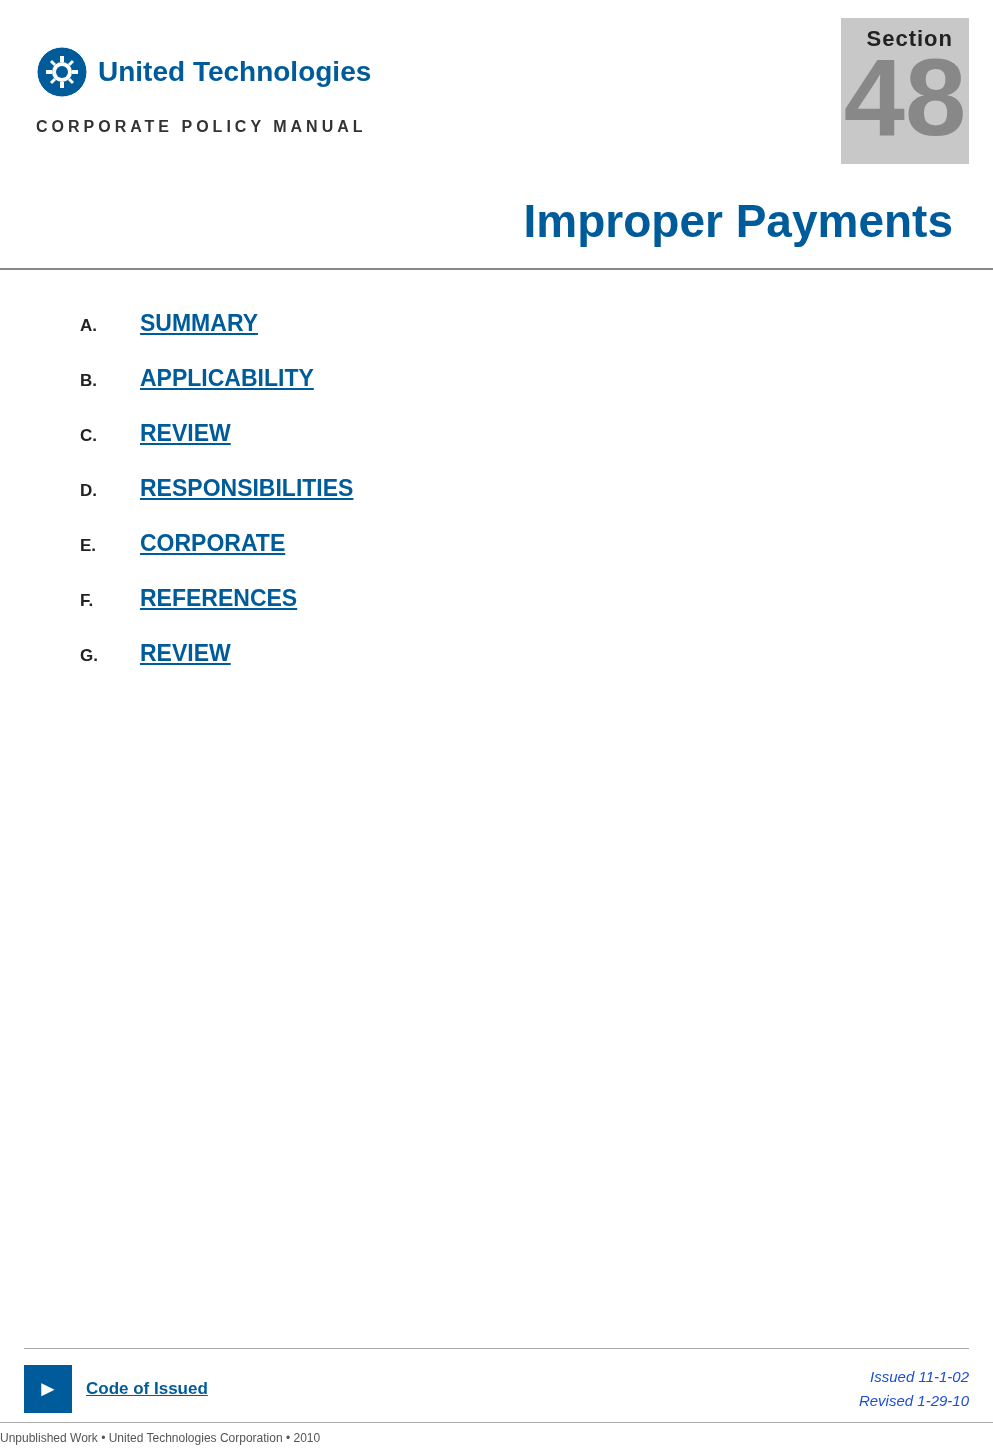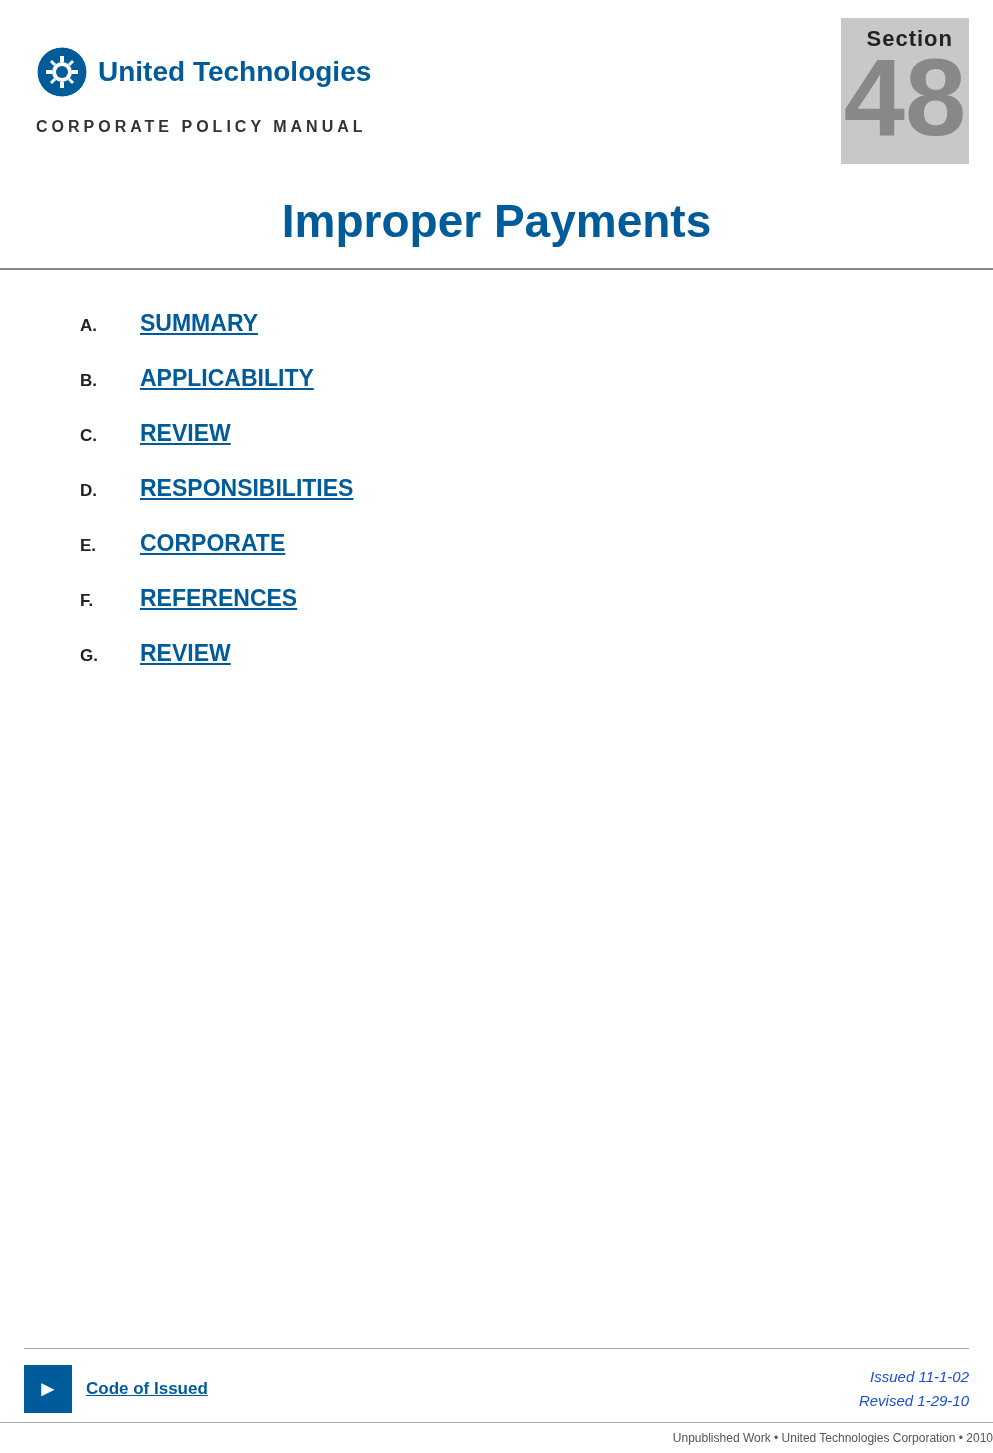--- a/index.html
+++ b/index.html
@@ -86,7 +86,7 @@
 
     
     .title-area {
-      text-align: center;
+      text-align: right;
       margin-top: 30px;
       padding: 0 40px 20px 40px;
       border-bottom: 2px solid #888888;

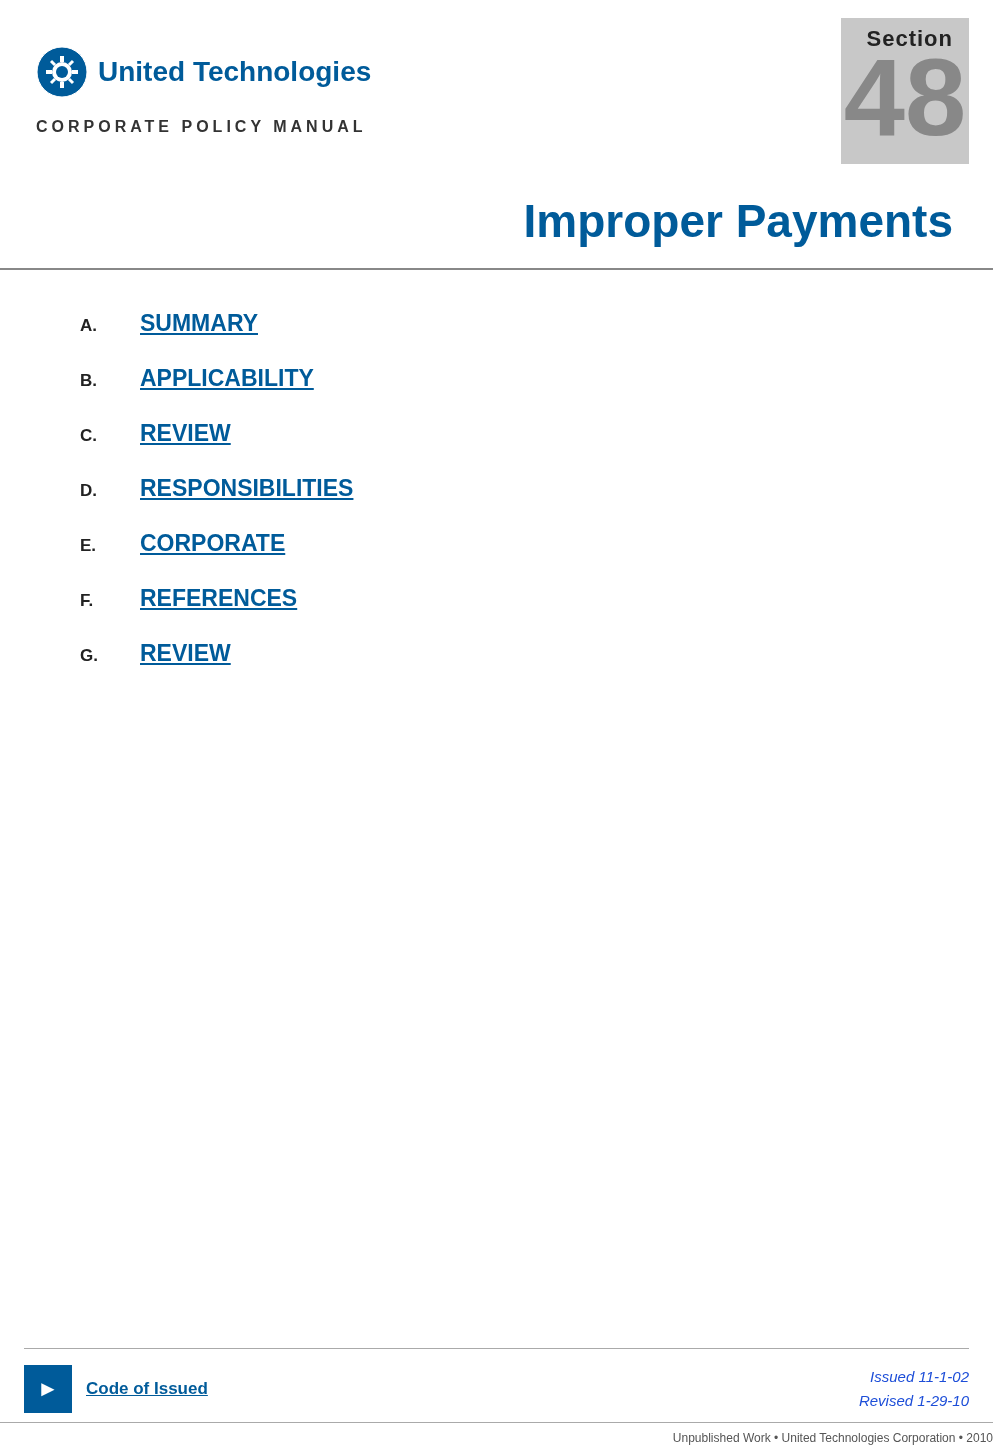--- a/index.html
+++ b/index.html
@@ -187,7 +187,7 @@
       left: 0;
       right: 0;
       border-top: 1px solid #aaaaaa;
-      text-align: right;
+      text-align: left;
       padding: 8px 0;
       font-size: 12px;
       color: #555555;

